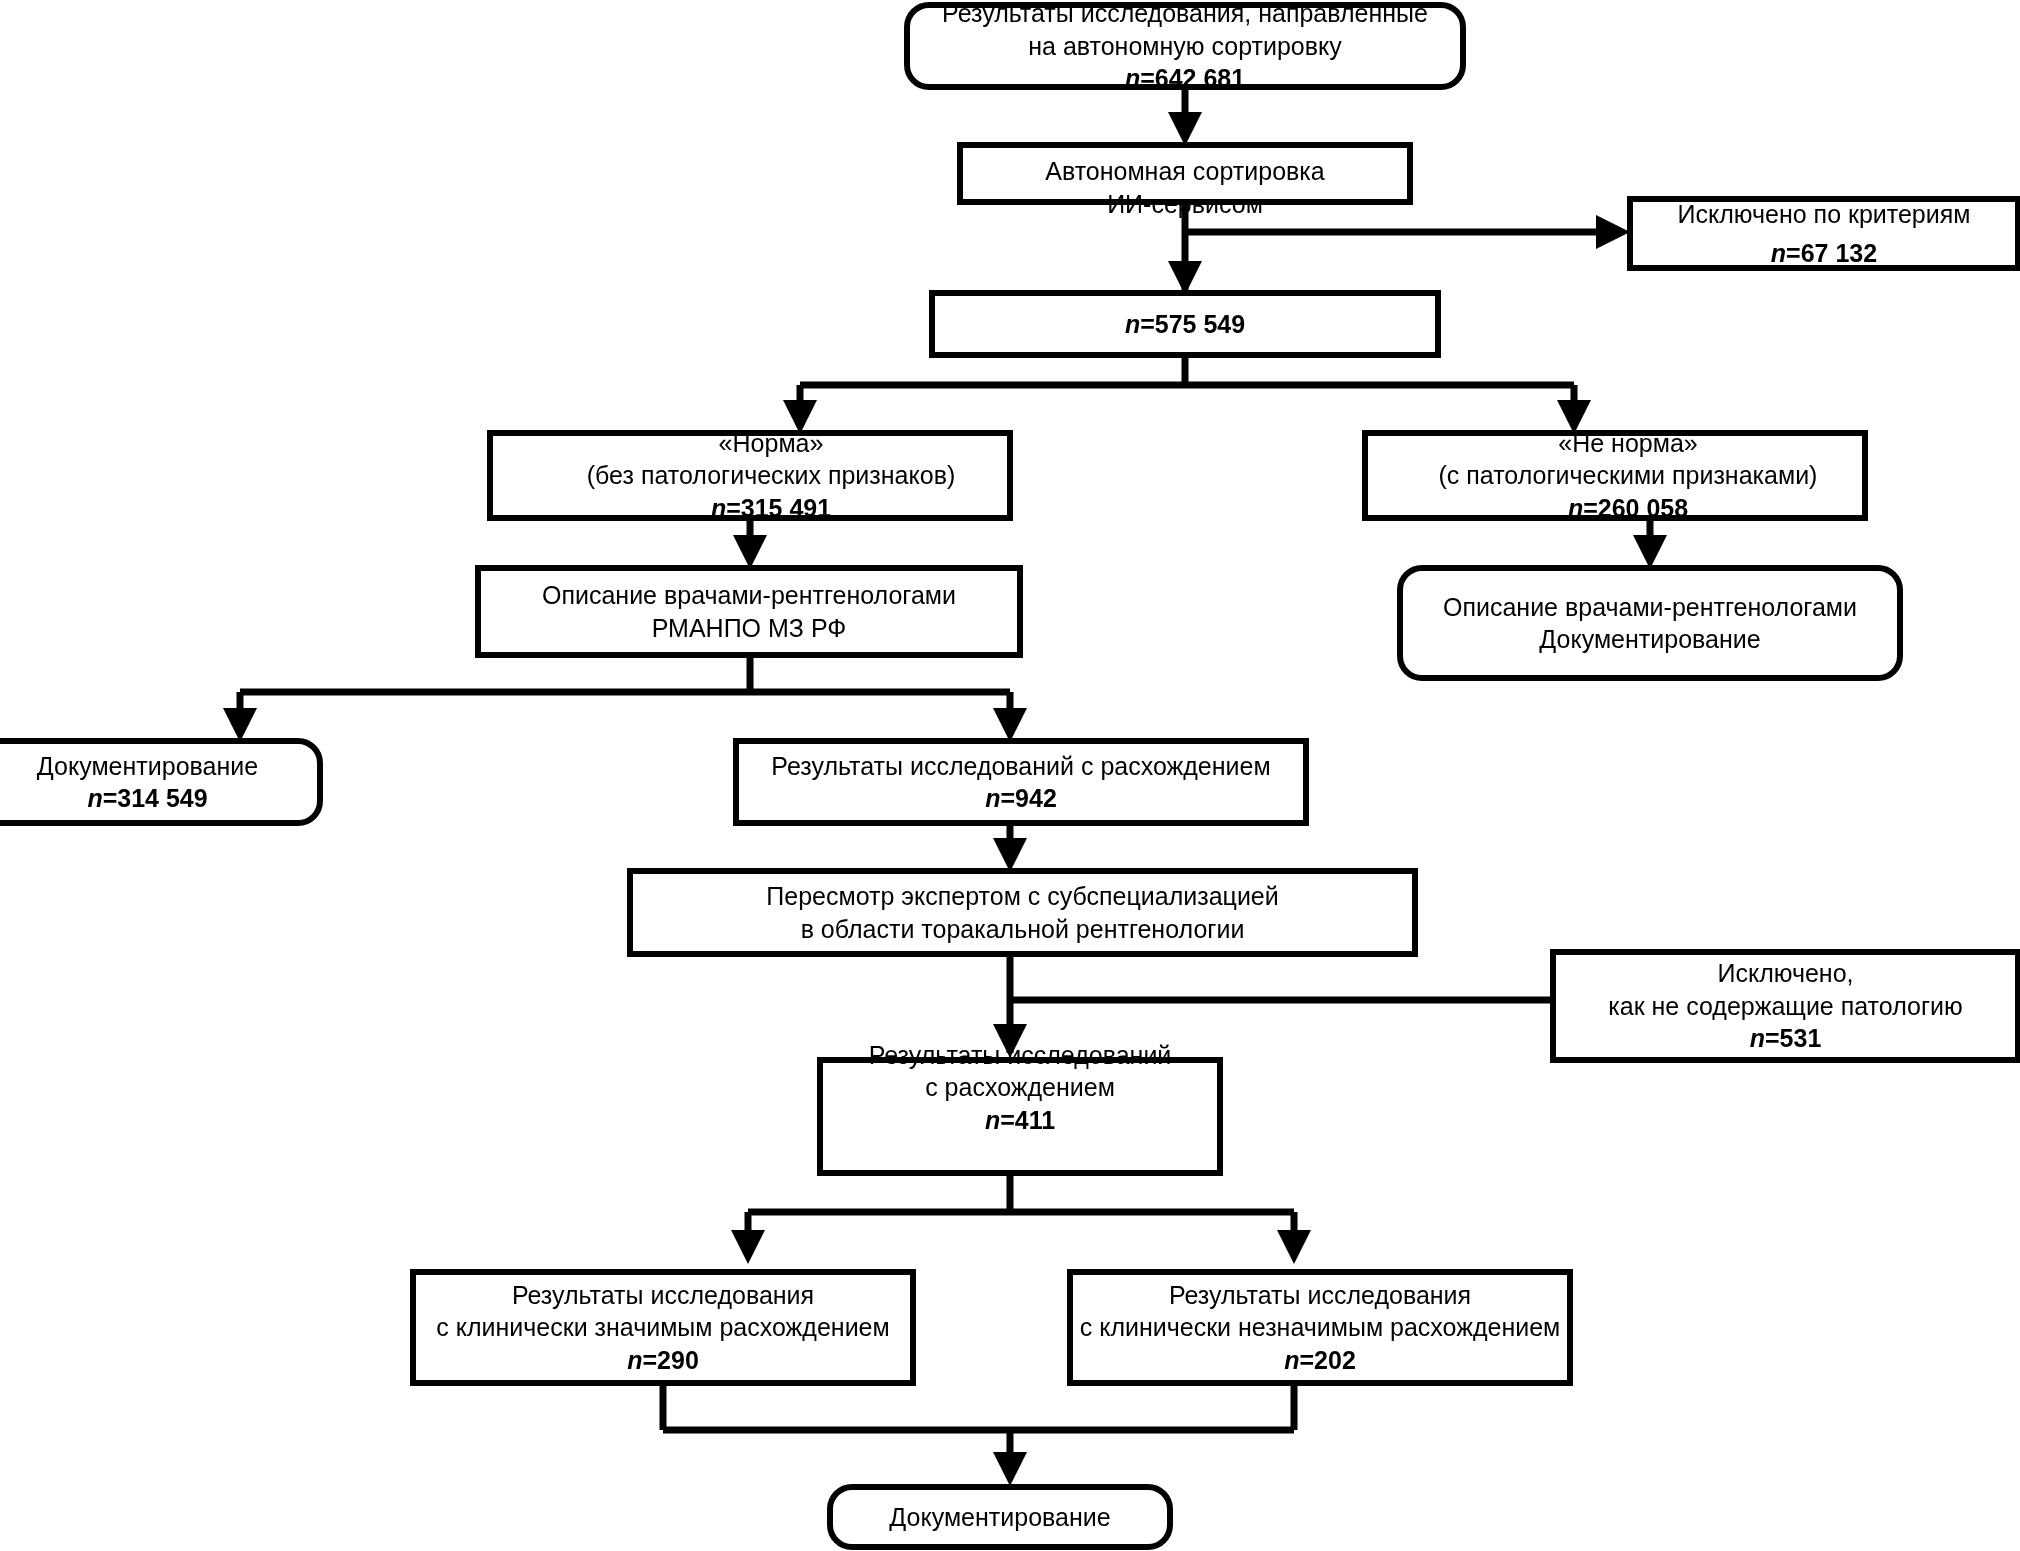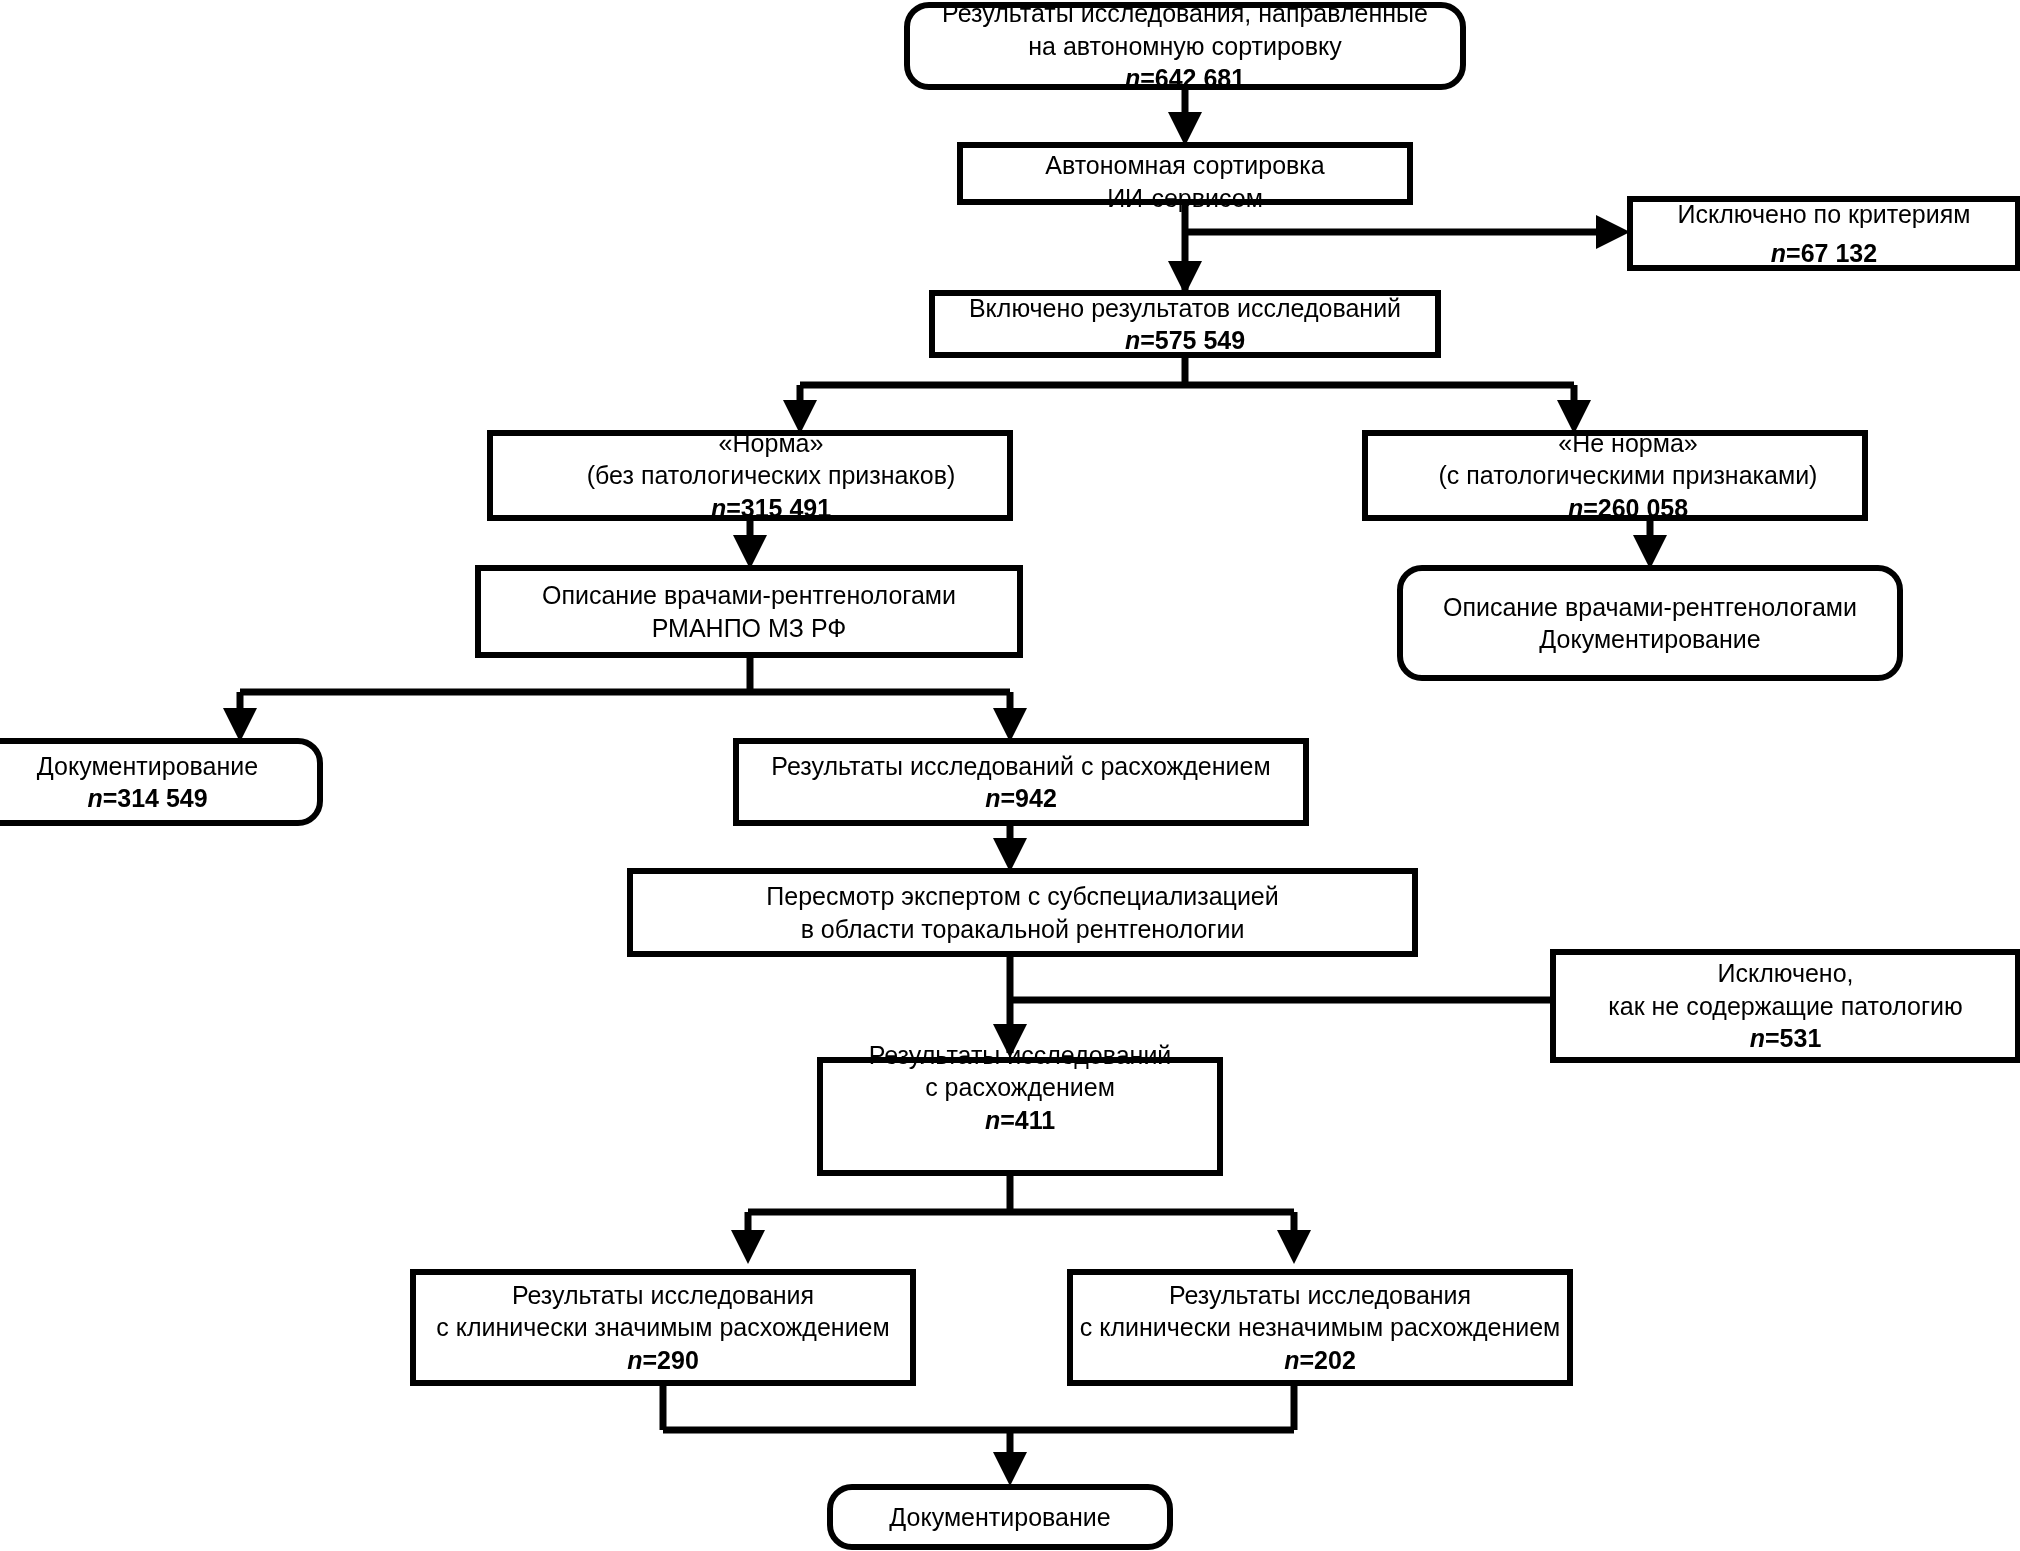--- a/index.html
+++ b/index.html
@@ -142,7 +142,7 @@
     <span class="ln nval"><i>n</i><span>=642 681</span></span>
   </div>
 
-  <div class="boxtext" style="left:960px; top:153px; width:450px; height:57px;">
+  <div class="boxtext" style="left:960px; top:159px; width:450px; height:57px;">
     <span class="ln">Автономная сортировка</span>
     <span class="ln">ИИ-сервисом</span>
   </div>

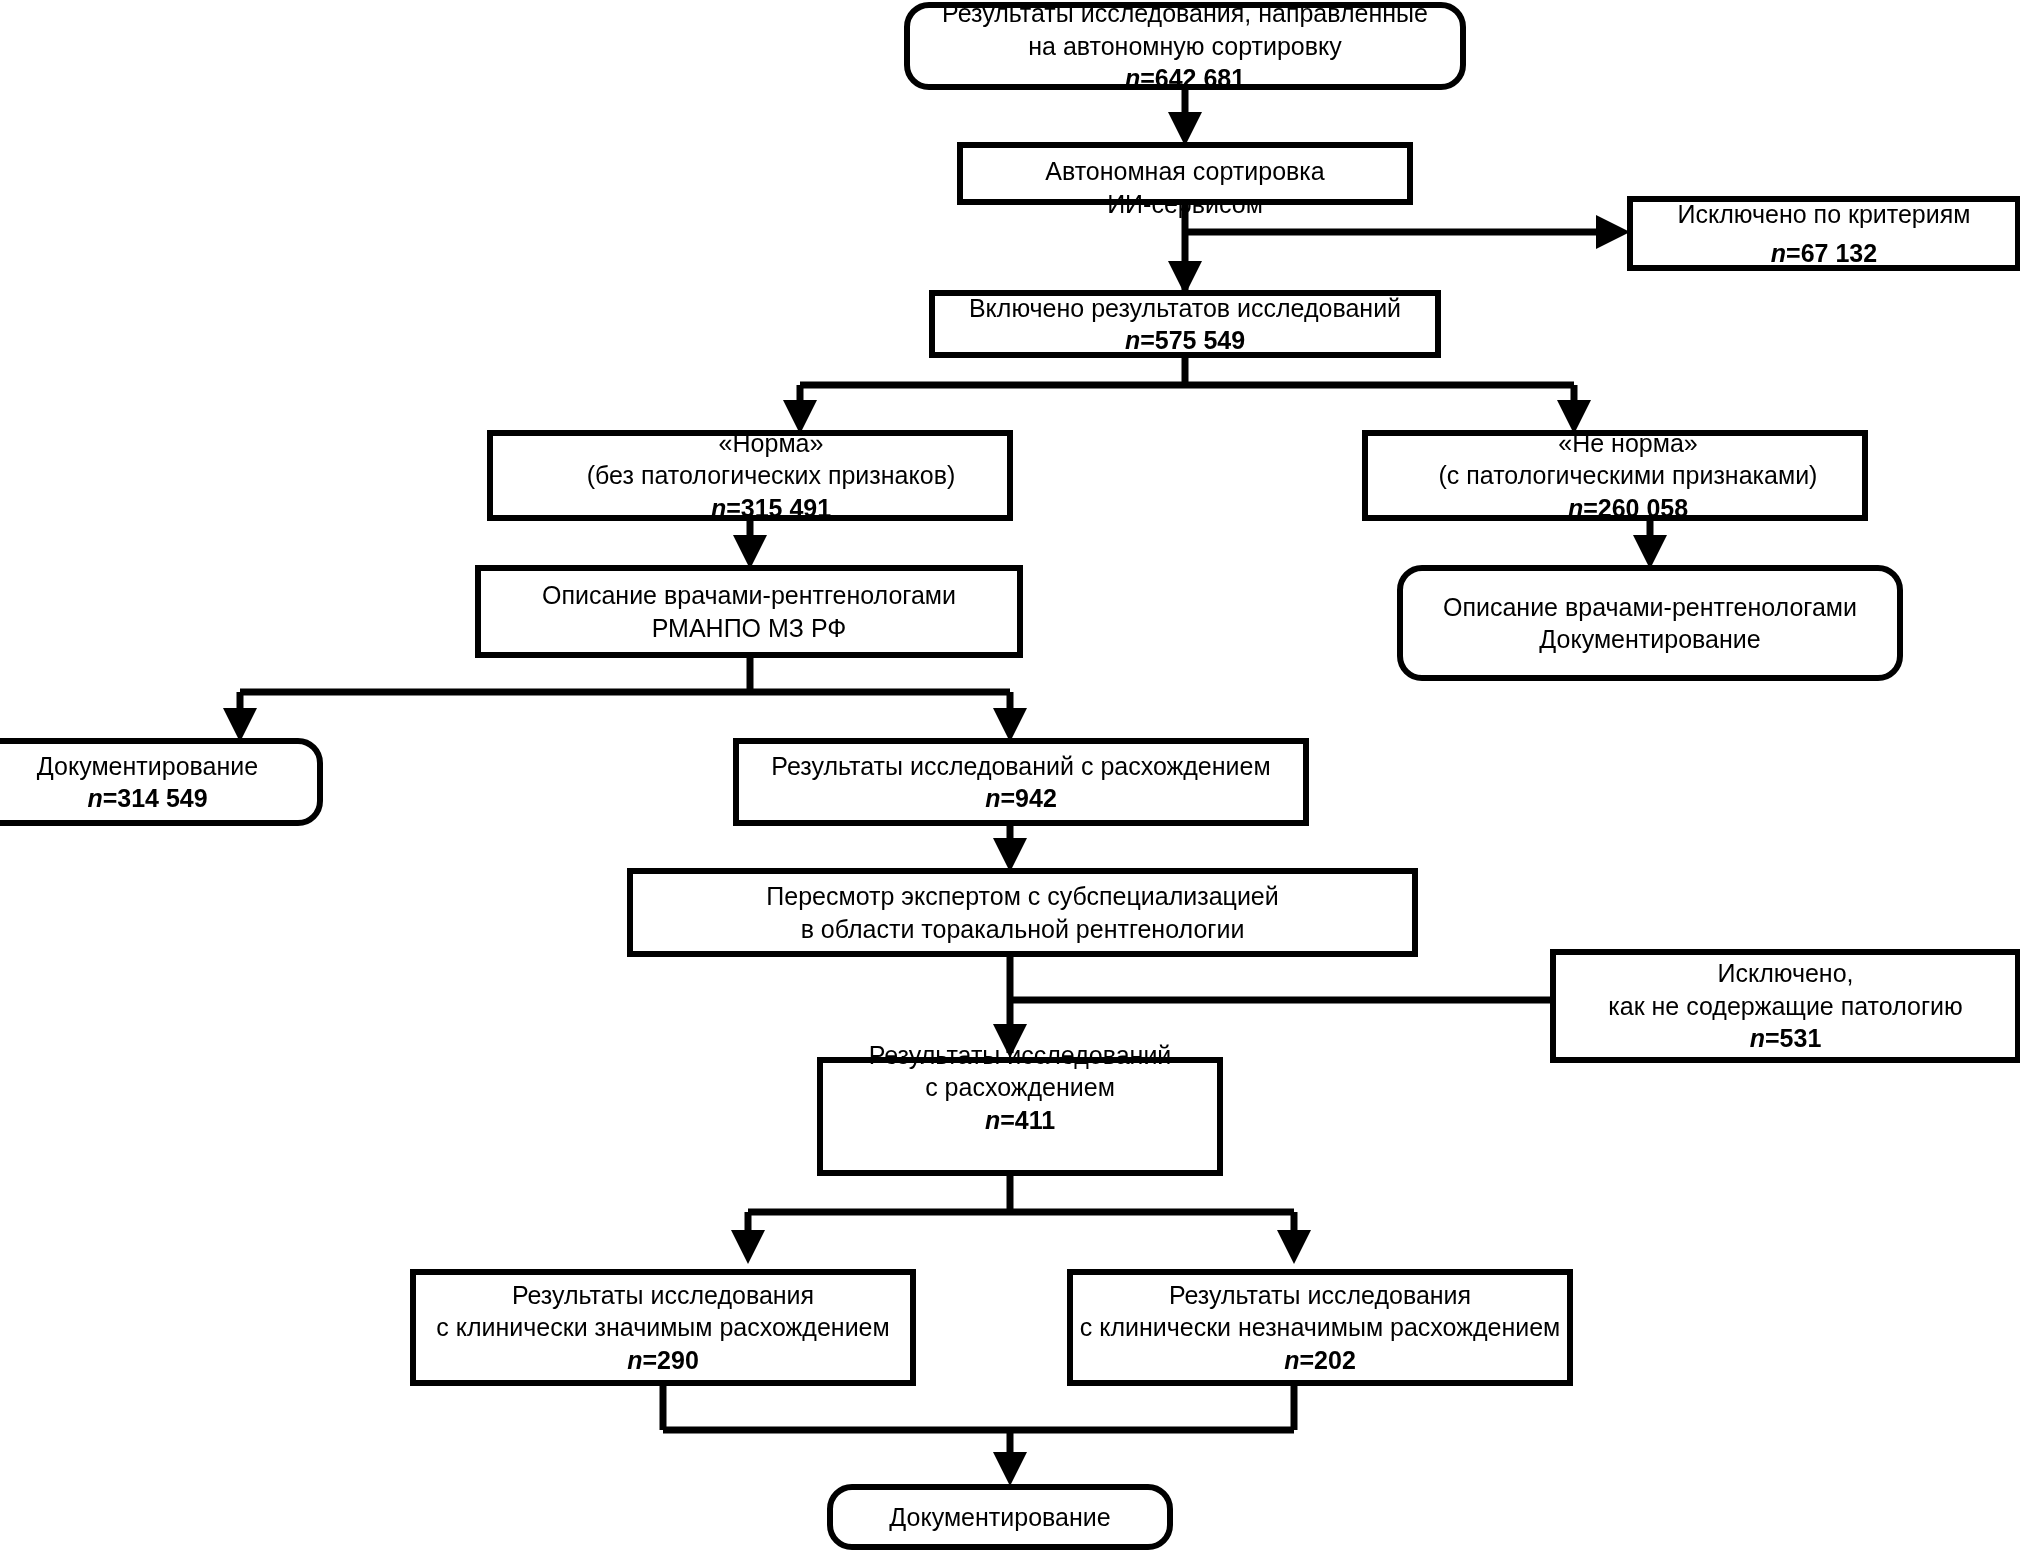--- a/index.html
+++ b/index.html
@@ -153,7 +153,6 @@
   </div>
 
   <div class="boxtext" style="left:932px; top:293px; width:506px; height:62px;">
-    <span class="ln">Включено результатов исследований</span>
     <span class="ln nval"><i>n</i><span>=575 549</span></span>
   </div>
 

